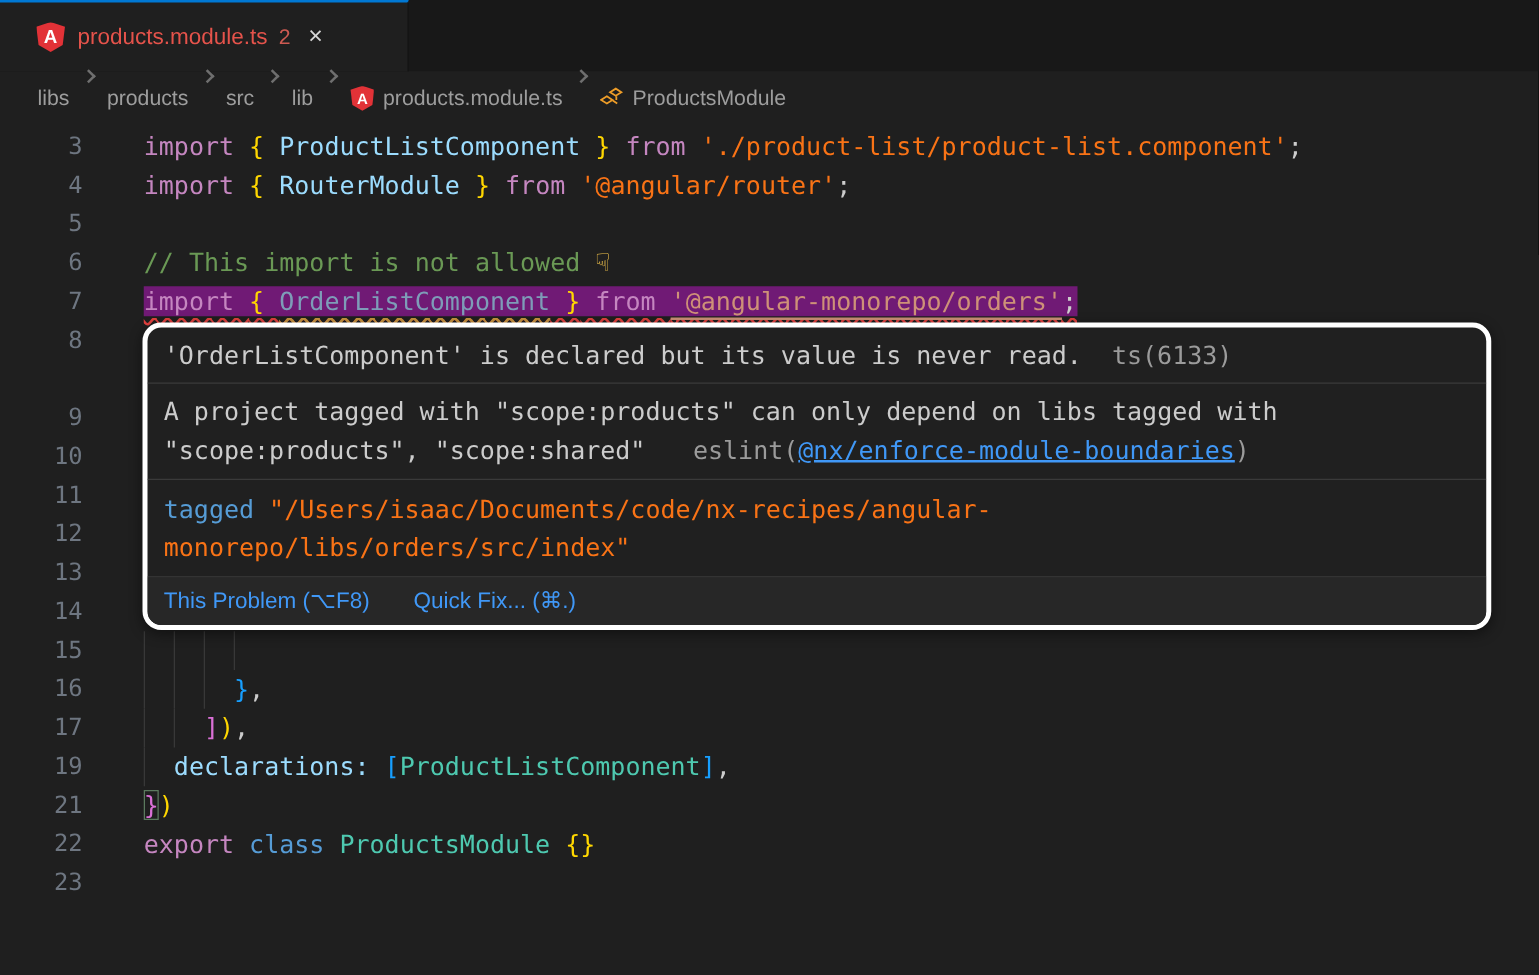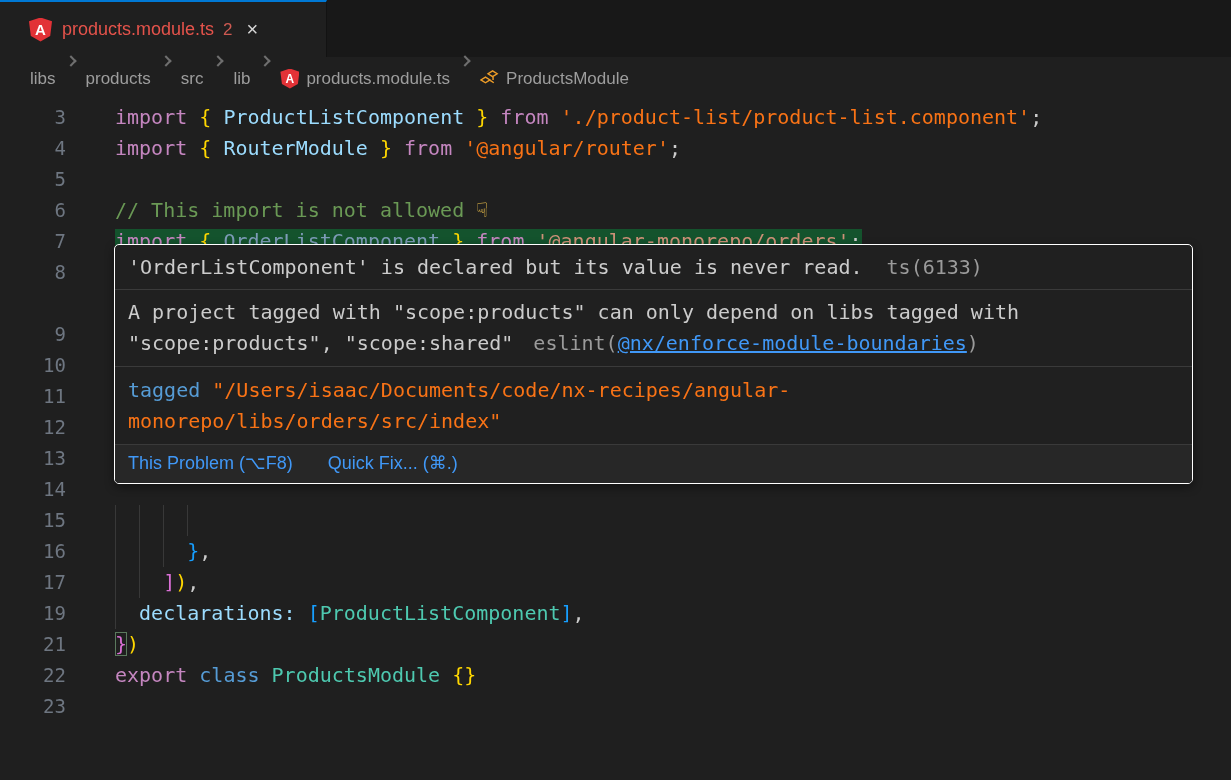--- a/index.html
+++ b/index.html
@@ -38,7 +38,7 @@
   .row.current .ln { color:#c6c6c6; }
   .guide { position:absolute; top:0; bottom:0; width:1px; background:#383838; }
   .guide.active { background:#aaaaaa; width:2px; }
-  .code.err-line { background:#14532d; text-decoration:underline wavy #e4413f;
+  .code.err-line { background:#701a75; text-decoration:underline wavy #e4413f;
                    text-decoration-thickness:1.5px; text-underline-offset:6px; }
   .blame { color:#6a6a6a; margin-left:85px; }
 

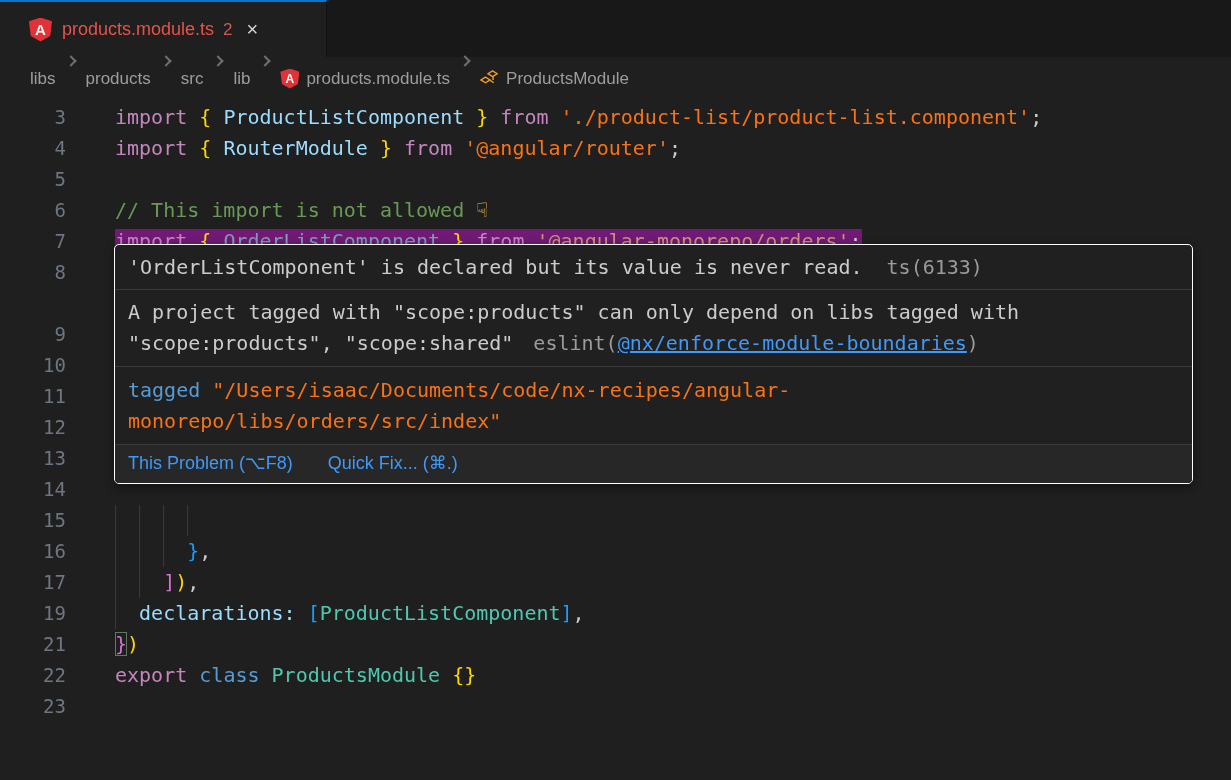--- a/index.html
+++ b/index.html
@@ -59,8 +59,8 @@
   .tk-emoji  { color:#f0c24b; }
 
   
-  .popup { position:absolute; left:114px; top:244px; width:1079px; background:#202020;
-           border:1px solid #ffffff; border-radius:5px; box-shadow:0 3px 10px rgba(0,0,0,.45);
+  .popup { position:absolute; left:114px; top:258px; width:1079px; background:#202020;
+           border:4px solid #ffffff; border-radius:15px; box-shadow:0 3px 10px rgba(0,0,0,.45);
            z-index:5; overflow:hidden; font-family:"DejaVu Sans Mono",monospace;
            font-size:20px; color:#cccccc; }
   .sec { padding:0 13px; border-bottom:1px solid #3a3a3a; }

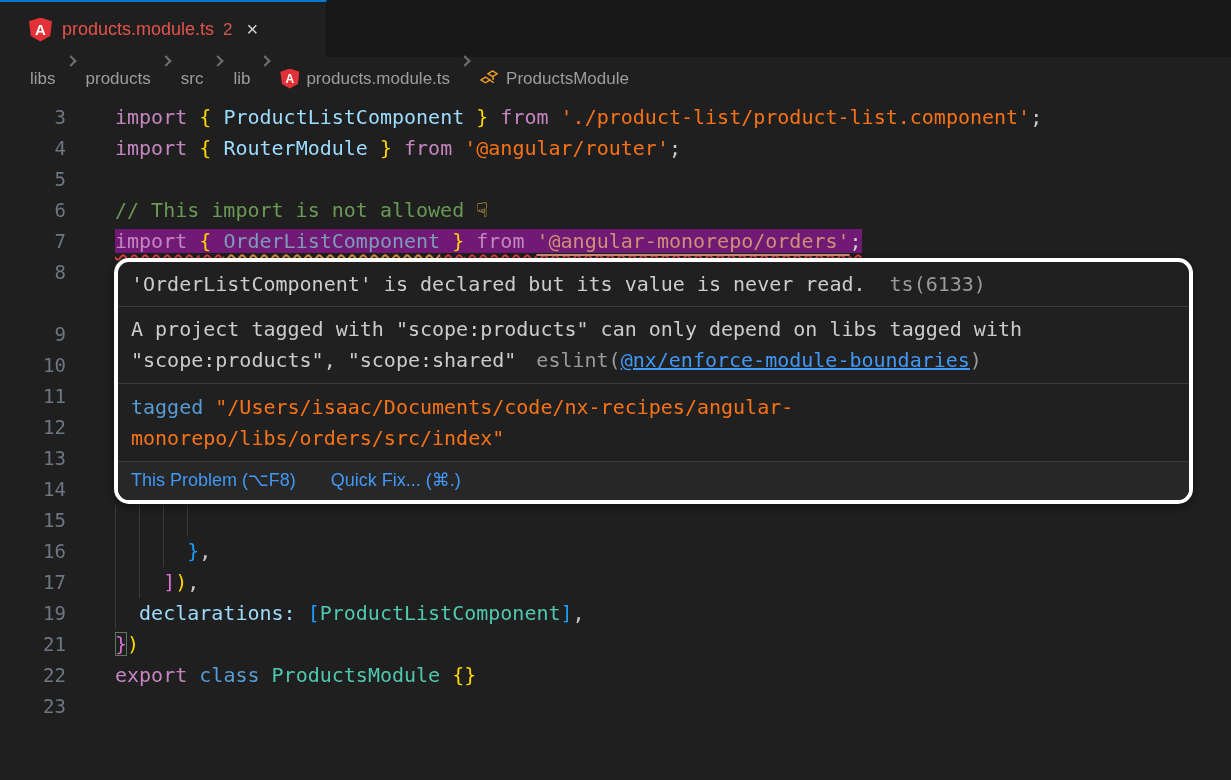--- a/index.html
+++ b/index.html
@@ -145,7 +145,7 @@
       <div>A project tagged with "scope:products" can only depend on libs tagged with</div>
       <div>
         <span>"scope:products", "scope:shared"</span>
-        <span class="dim" style="margin-left:8px">eslint(</span><span class="mlink">@nx/enforce-module-boundaries</span><span class="dim">)</span>
+        <span class="dim" style="margin-left:26px">eslint(</span><span class="mlink">@nx/enforce-module-boundaries</span><span class="dim">)</span>
       </div>
     </div>
     <div class="sec s3">

